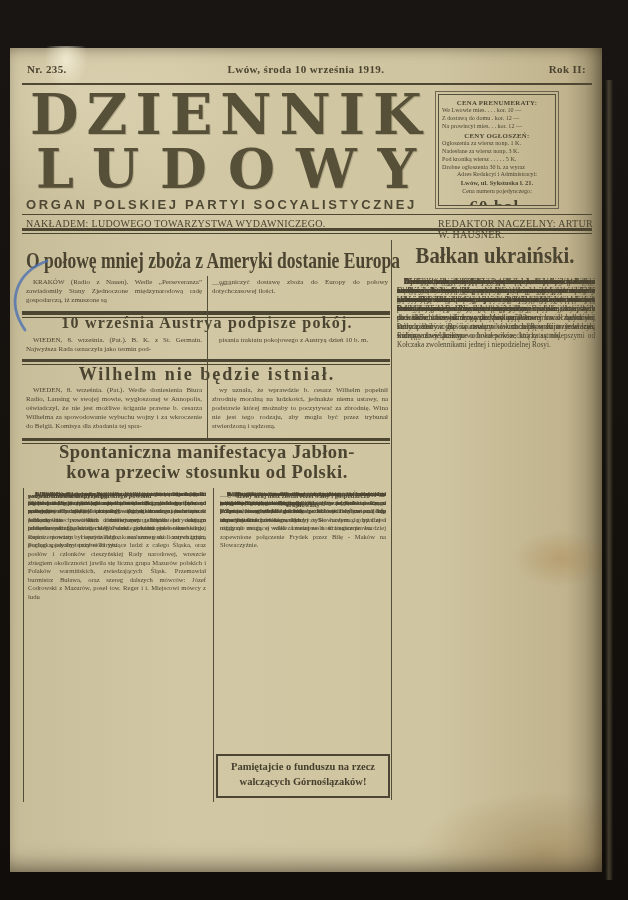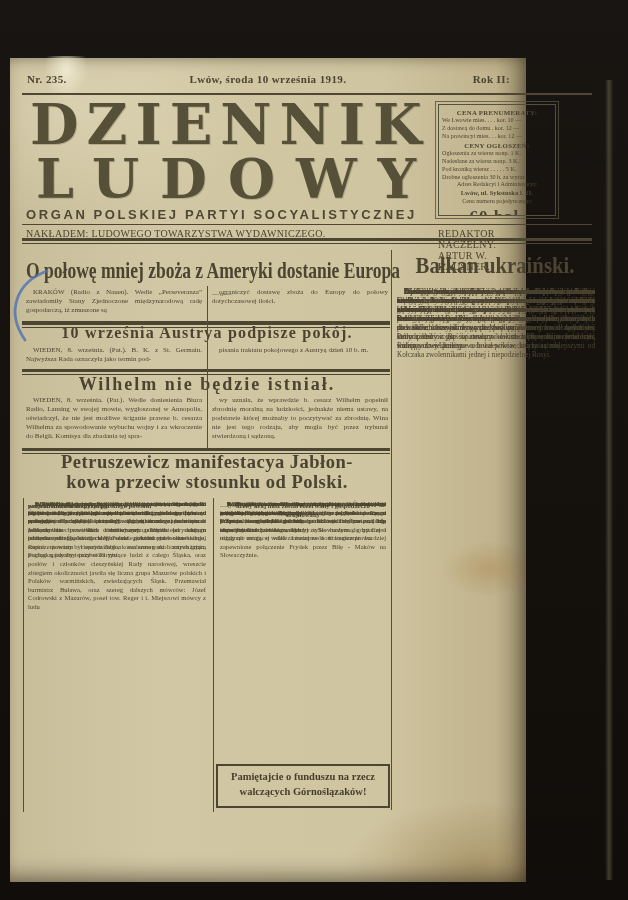--- a/index.html
+++ b/index.html
@@ -8,7 +8,7 @@
   
   #page-under{position:absolute;left:605px;top:80px;width:8px;height:800px;
     background:linear-gradient(90deg,rgba(120,108,82,.0),rgba(130,118,90,.45),rgba(60,52,38,.1));}
-  #paper{position:absolute;left:10px;top:58px;width:516px;height:824px;
+  #paper{position:absolute;left:10px;top:48px;width:592px;height:824px;
     background:
       radial-gradient(ellipse 70px 40px at 93% 62%, rgba(158,104,38,.28), rgba(158,104,38,0) 70%),
       radial-gradient(ellipse 180px 90px at 90% 98%, rgba(120,82,30,.30), rgba(120,82,30,0) 72%),

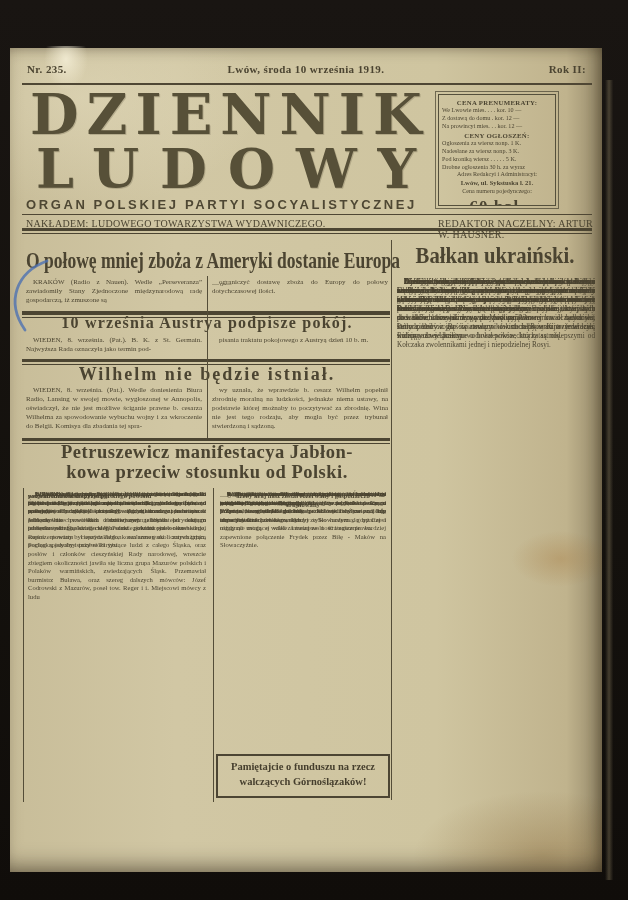--- a/index.html
+++ b/index.html
@@ -161,7 +161,7 @@
     <div id="r-wilhelm" class="hrd"></div>
 
     <div id="hl-jab" class="headline">
-      <span style="position:static;display:block;">Petruszewicz manifestacya Jabłon-</span>
+      <span style="position:static;display:block;">Spontaniczna manifestacya Jabłon-</span>
       <span style="position:static;display:block;">kowa przeciw stosunku od Polski.</span>
     </div>
 

